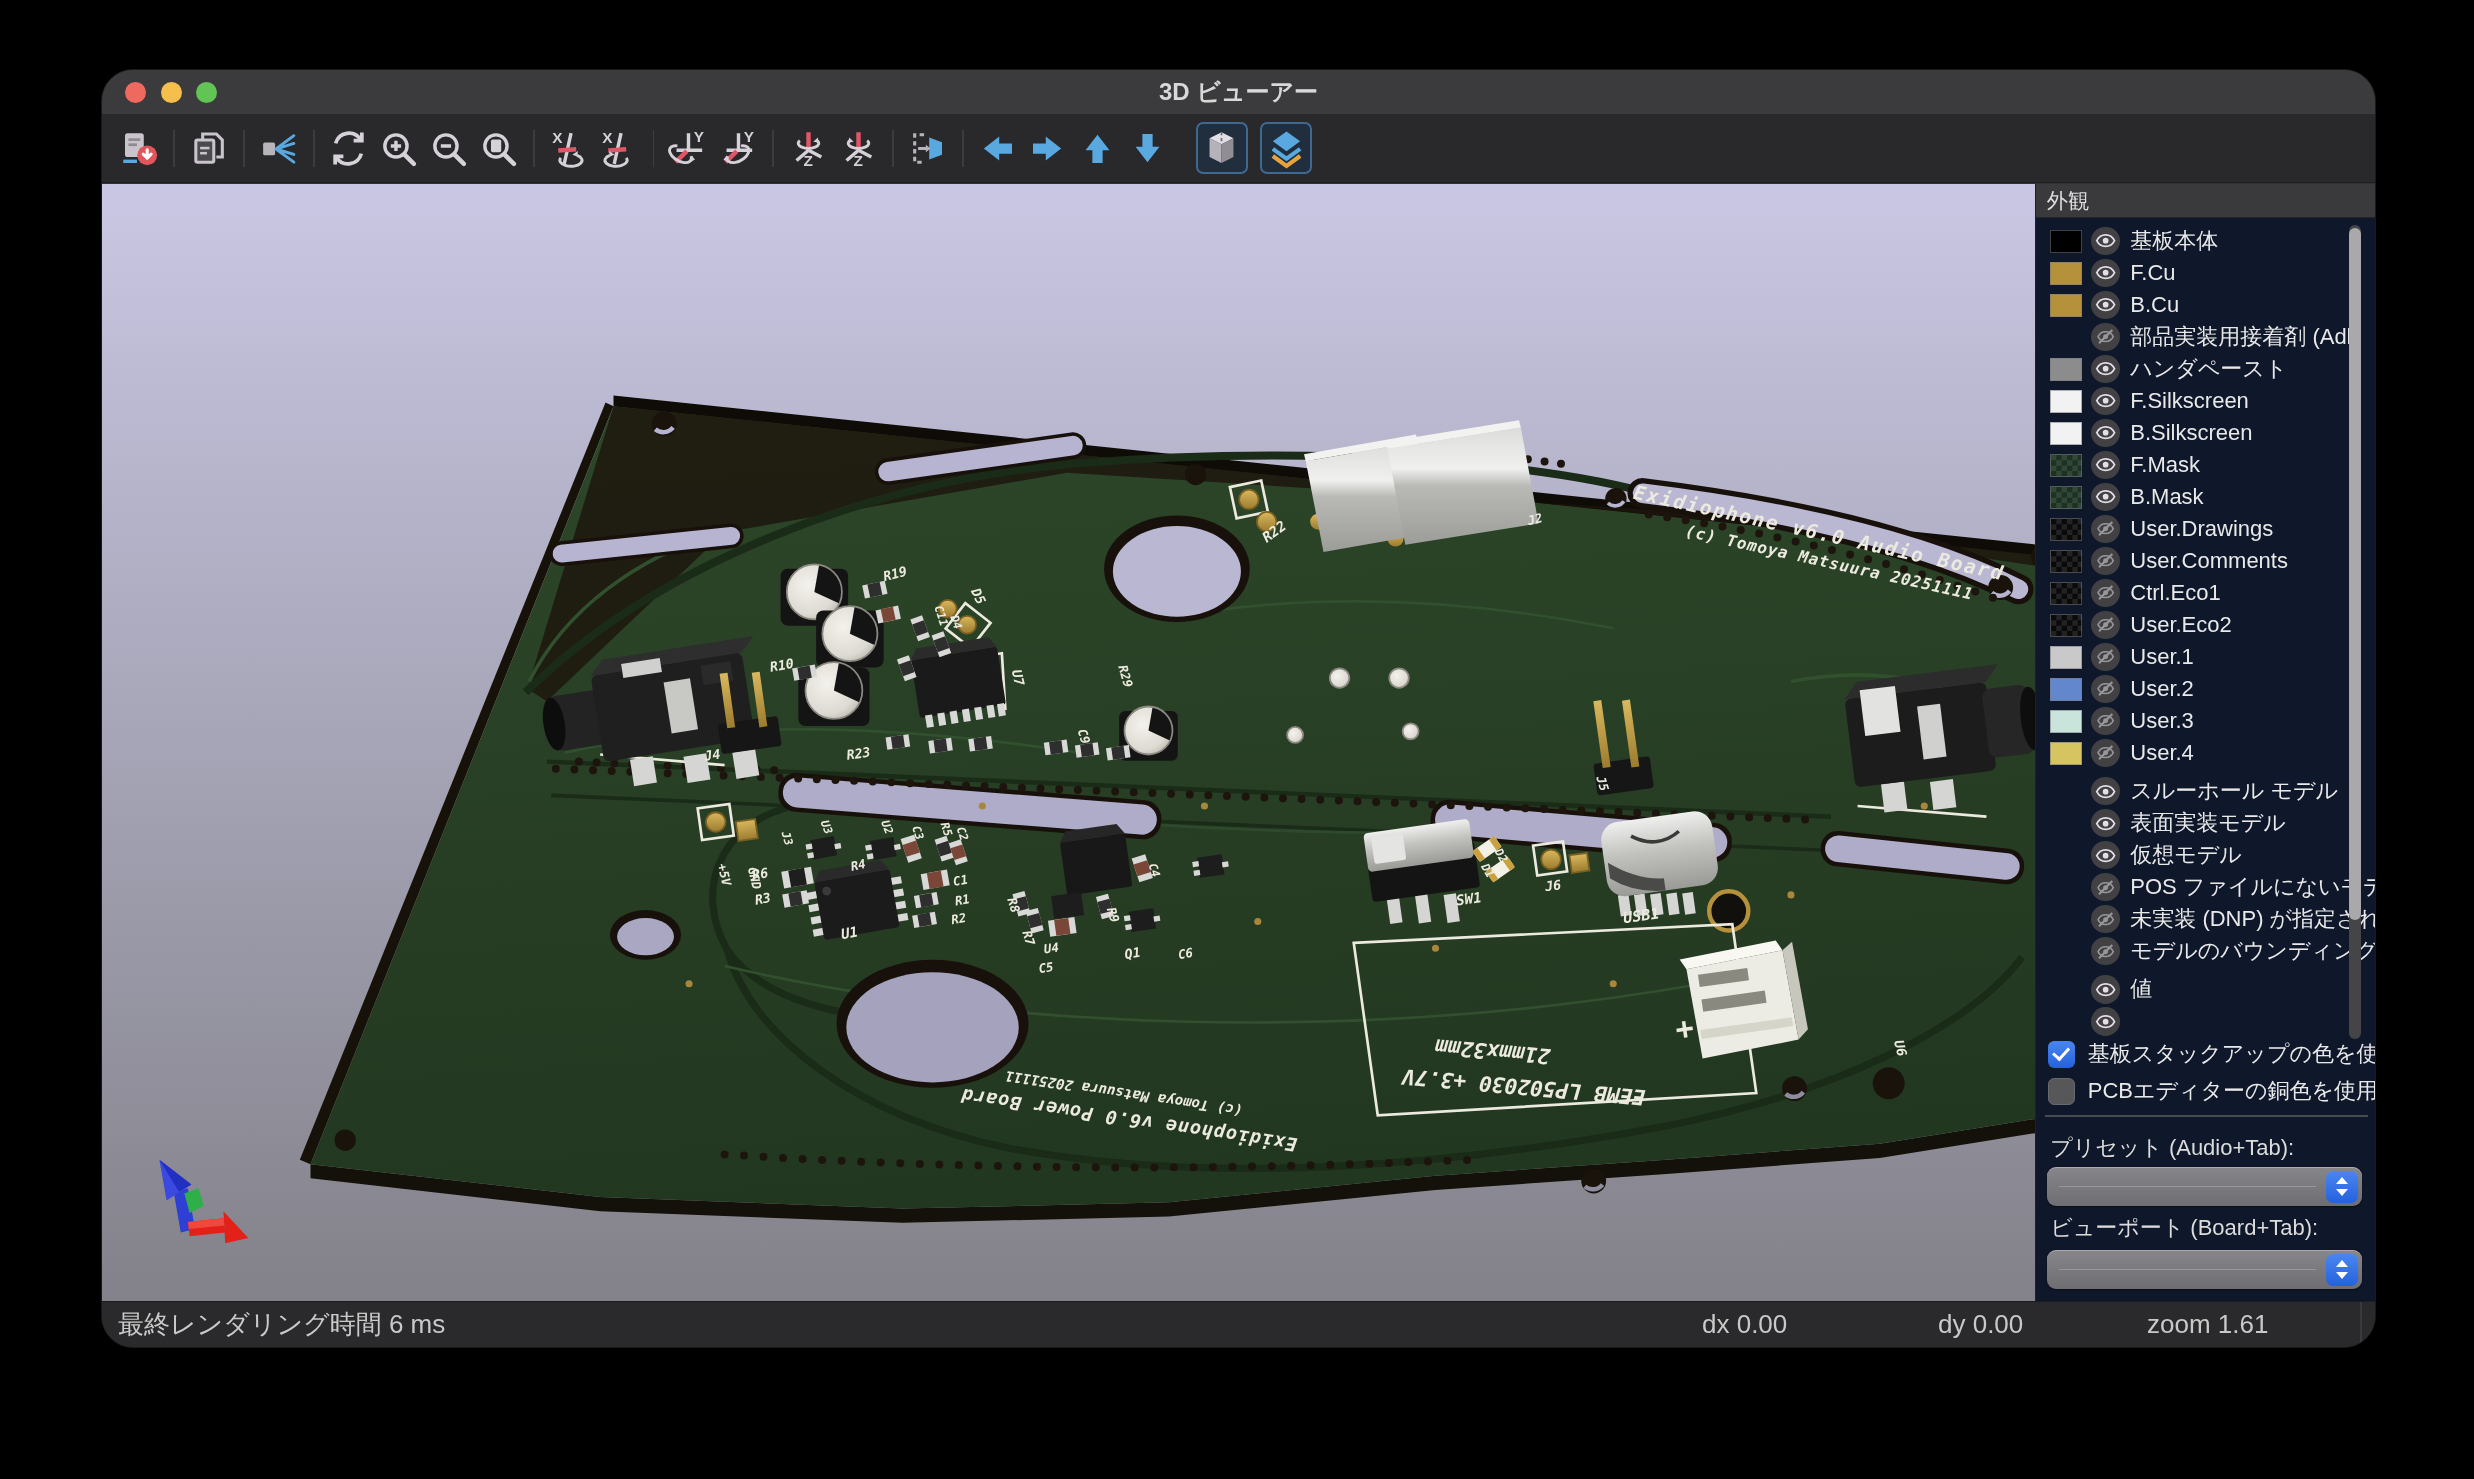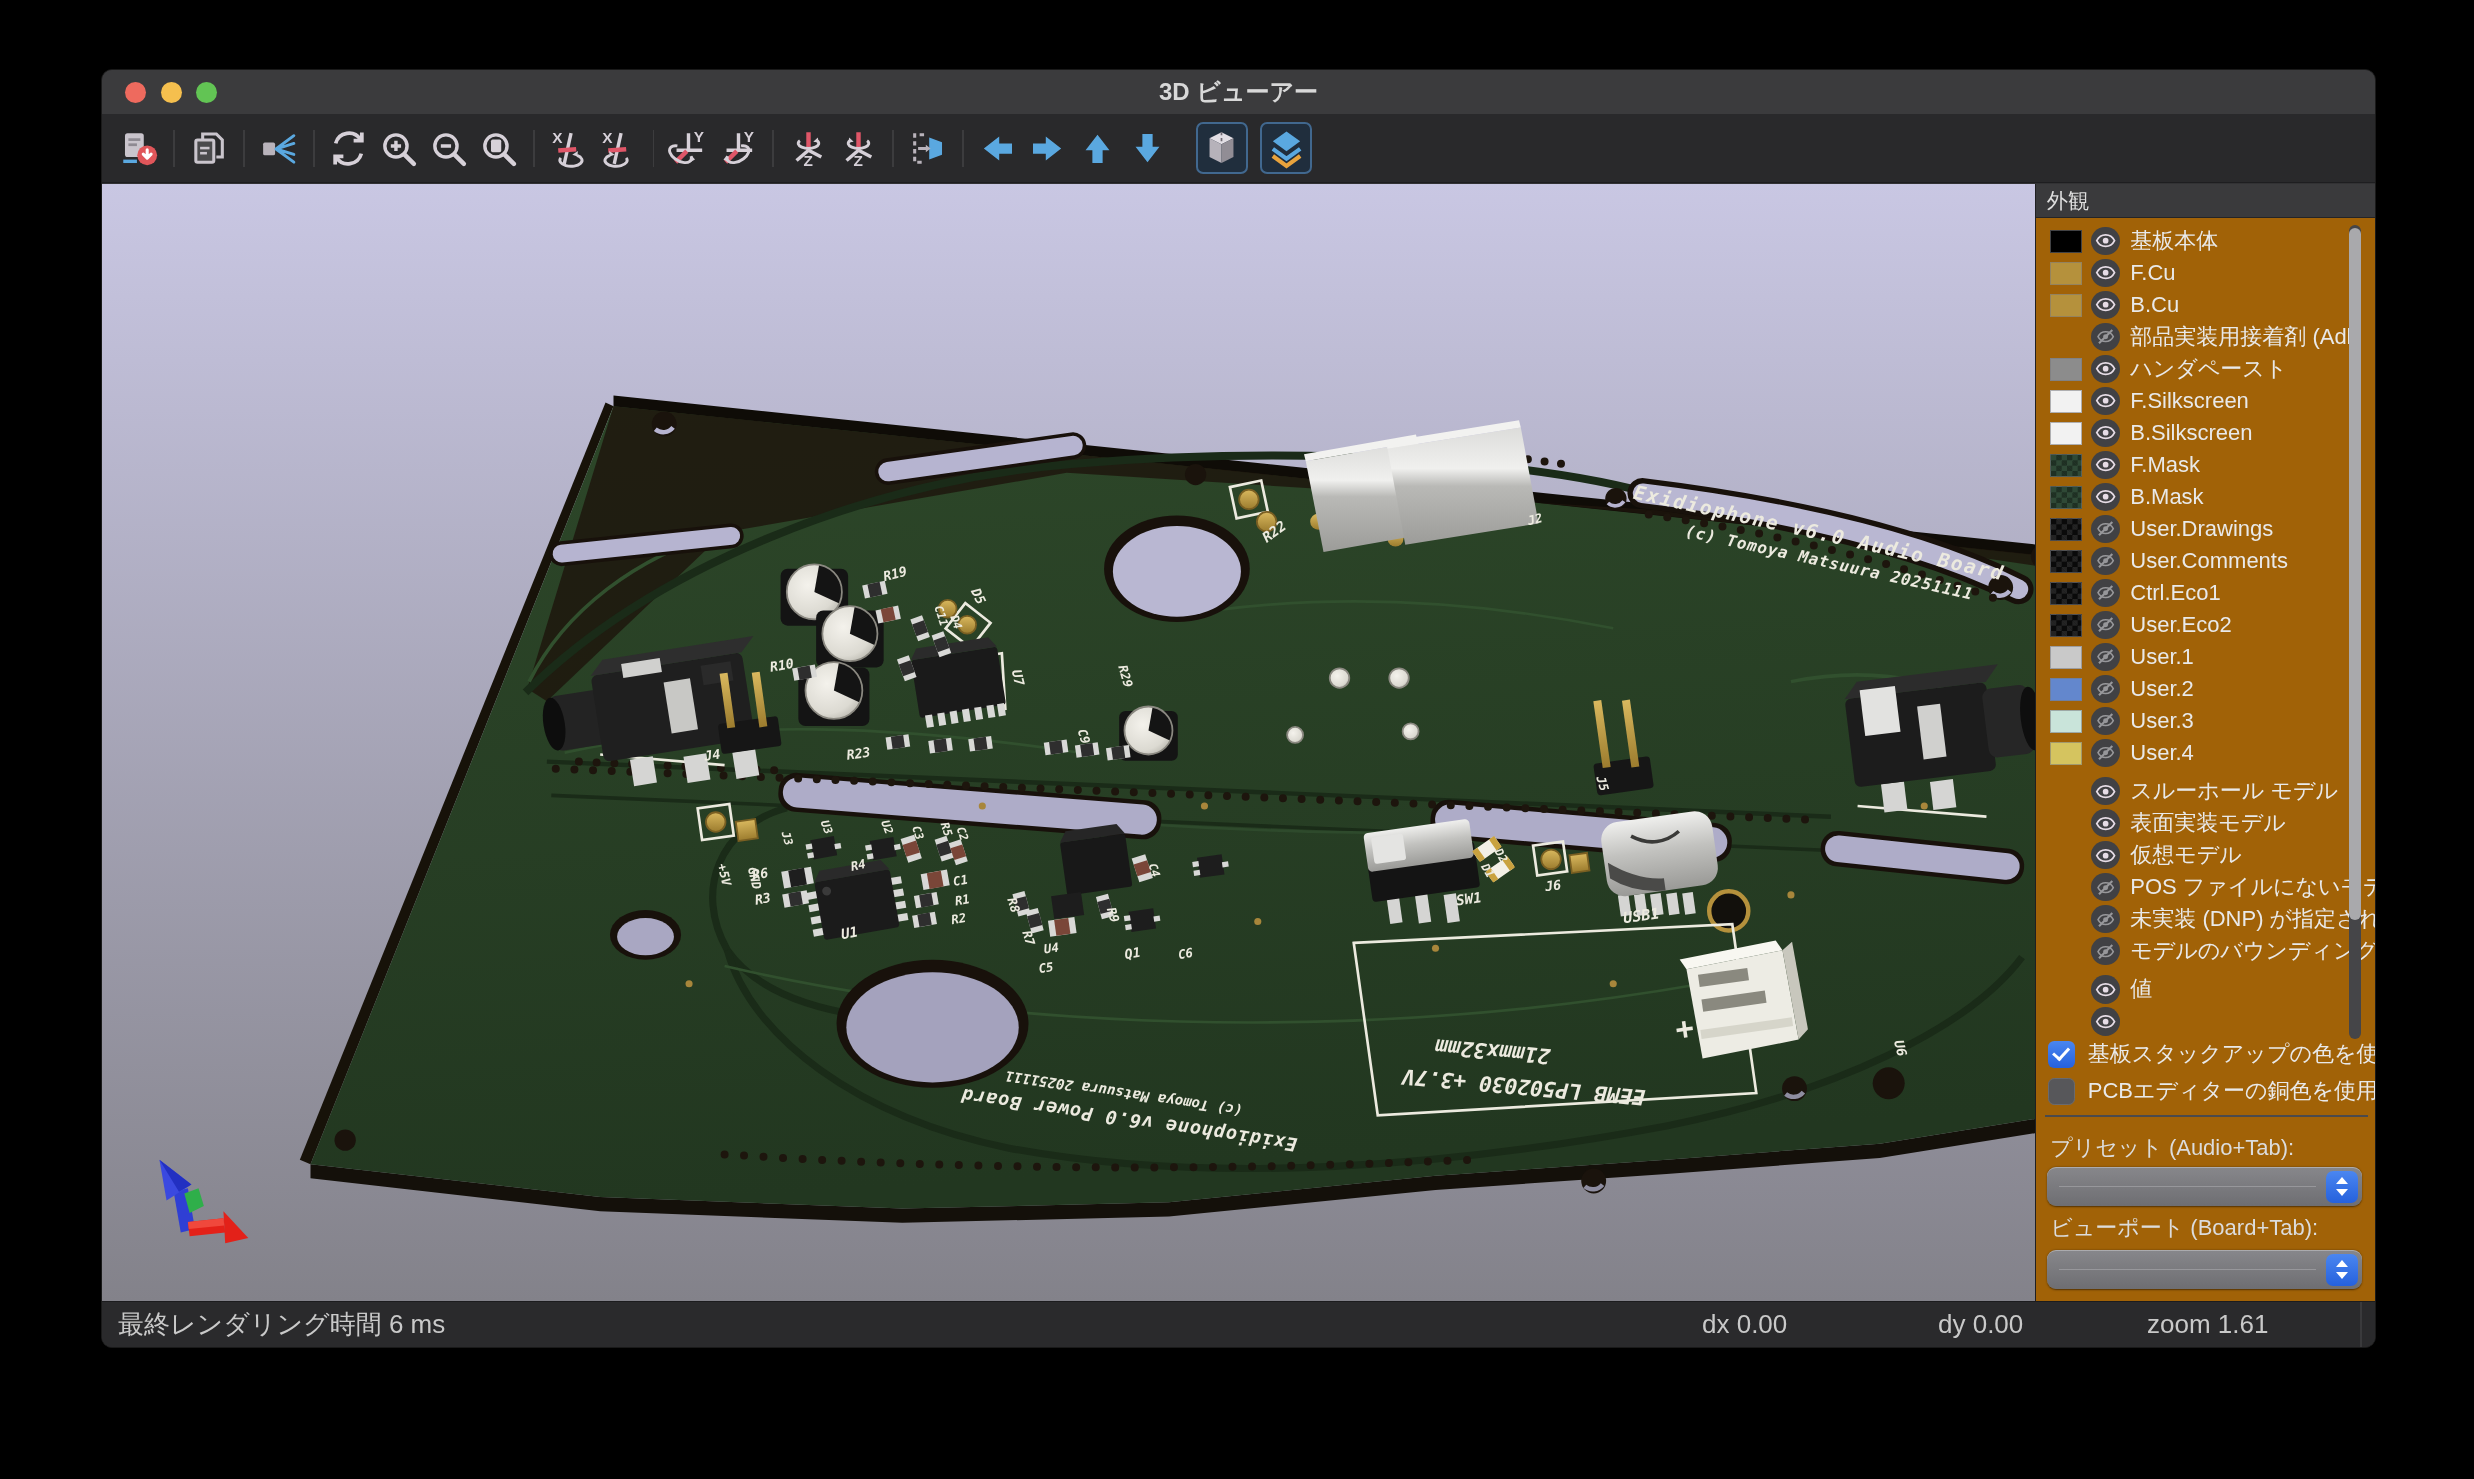--- a/index.html
+++ b/index.html
@@ -6,7 +6,7 @@
   .stage{position:relative;width:2475px;height:1479px;background:#000;overflow:hidden;
          font-family:"Liberation Sans","DejaVu Sans",sans-serif;}
   .window{position:absolute;left:101px;top:69px;width:2273px;height:1277px;background:#323234;
-          border-radius:11px;overflow:hidden;border:0.9px solid #1a1a1a;}
+          border-radius:32px;overflow:hidden;border:0.9px solid #1a1a1a;}
   
   .titlebar{position:absolute;left:0;top:0;width:100%;height:44px;background:#3b3b3d;border-bottom:0.9px solid #2a2a2c;}
   .tl{position:absolute;top:11.6px;width:21.3px;height:21.3px;border-radius:50%;}

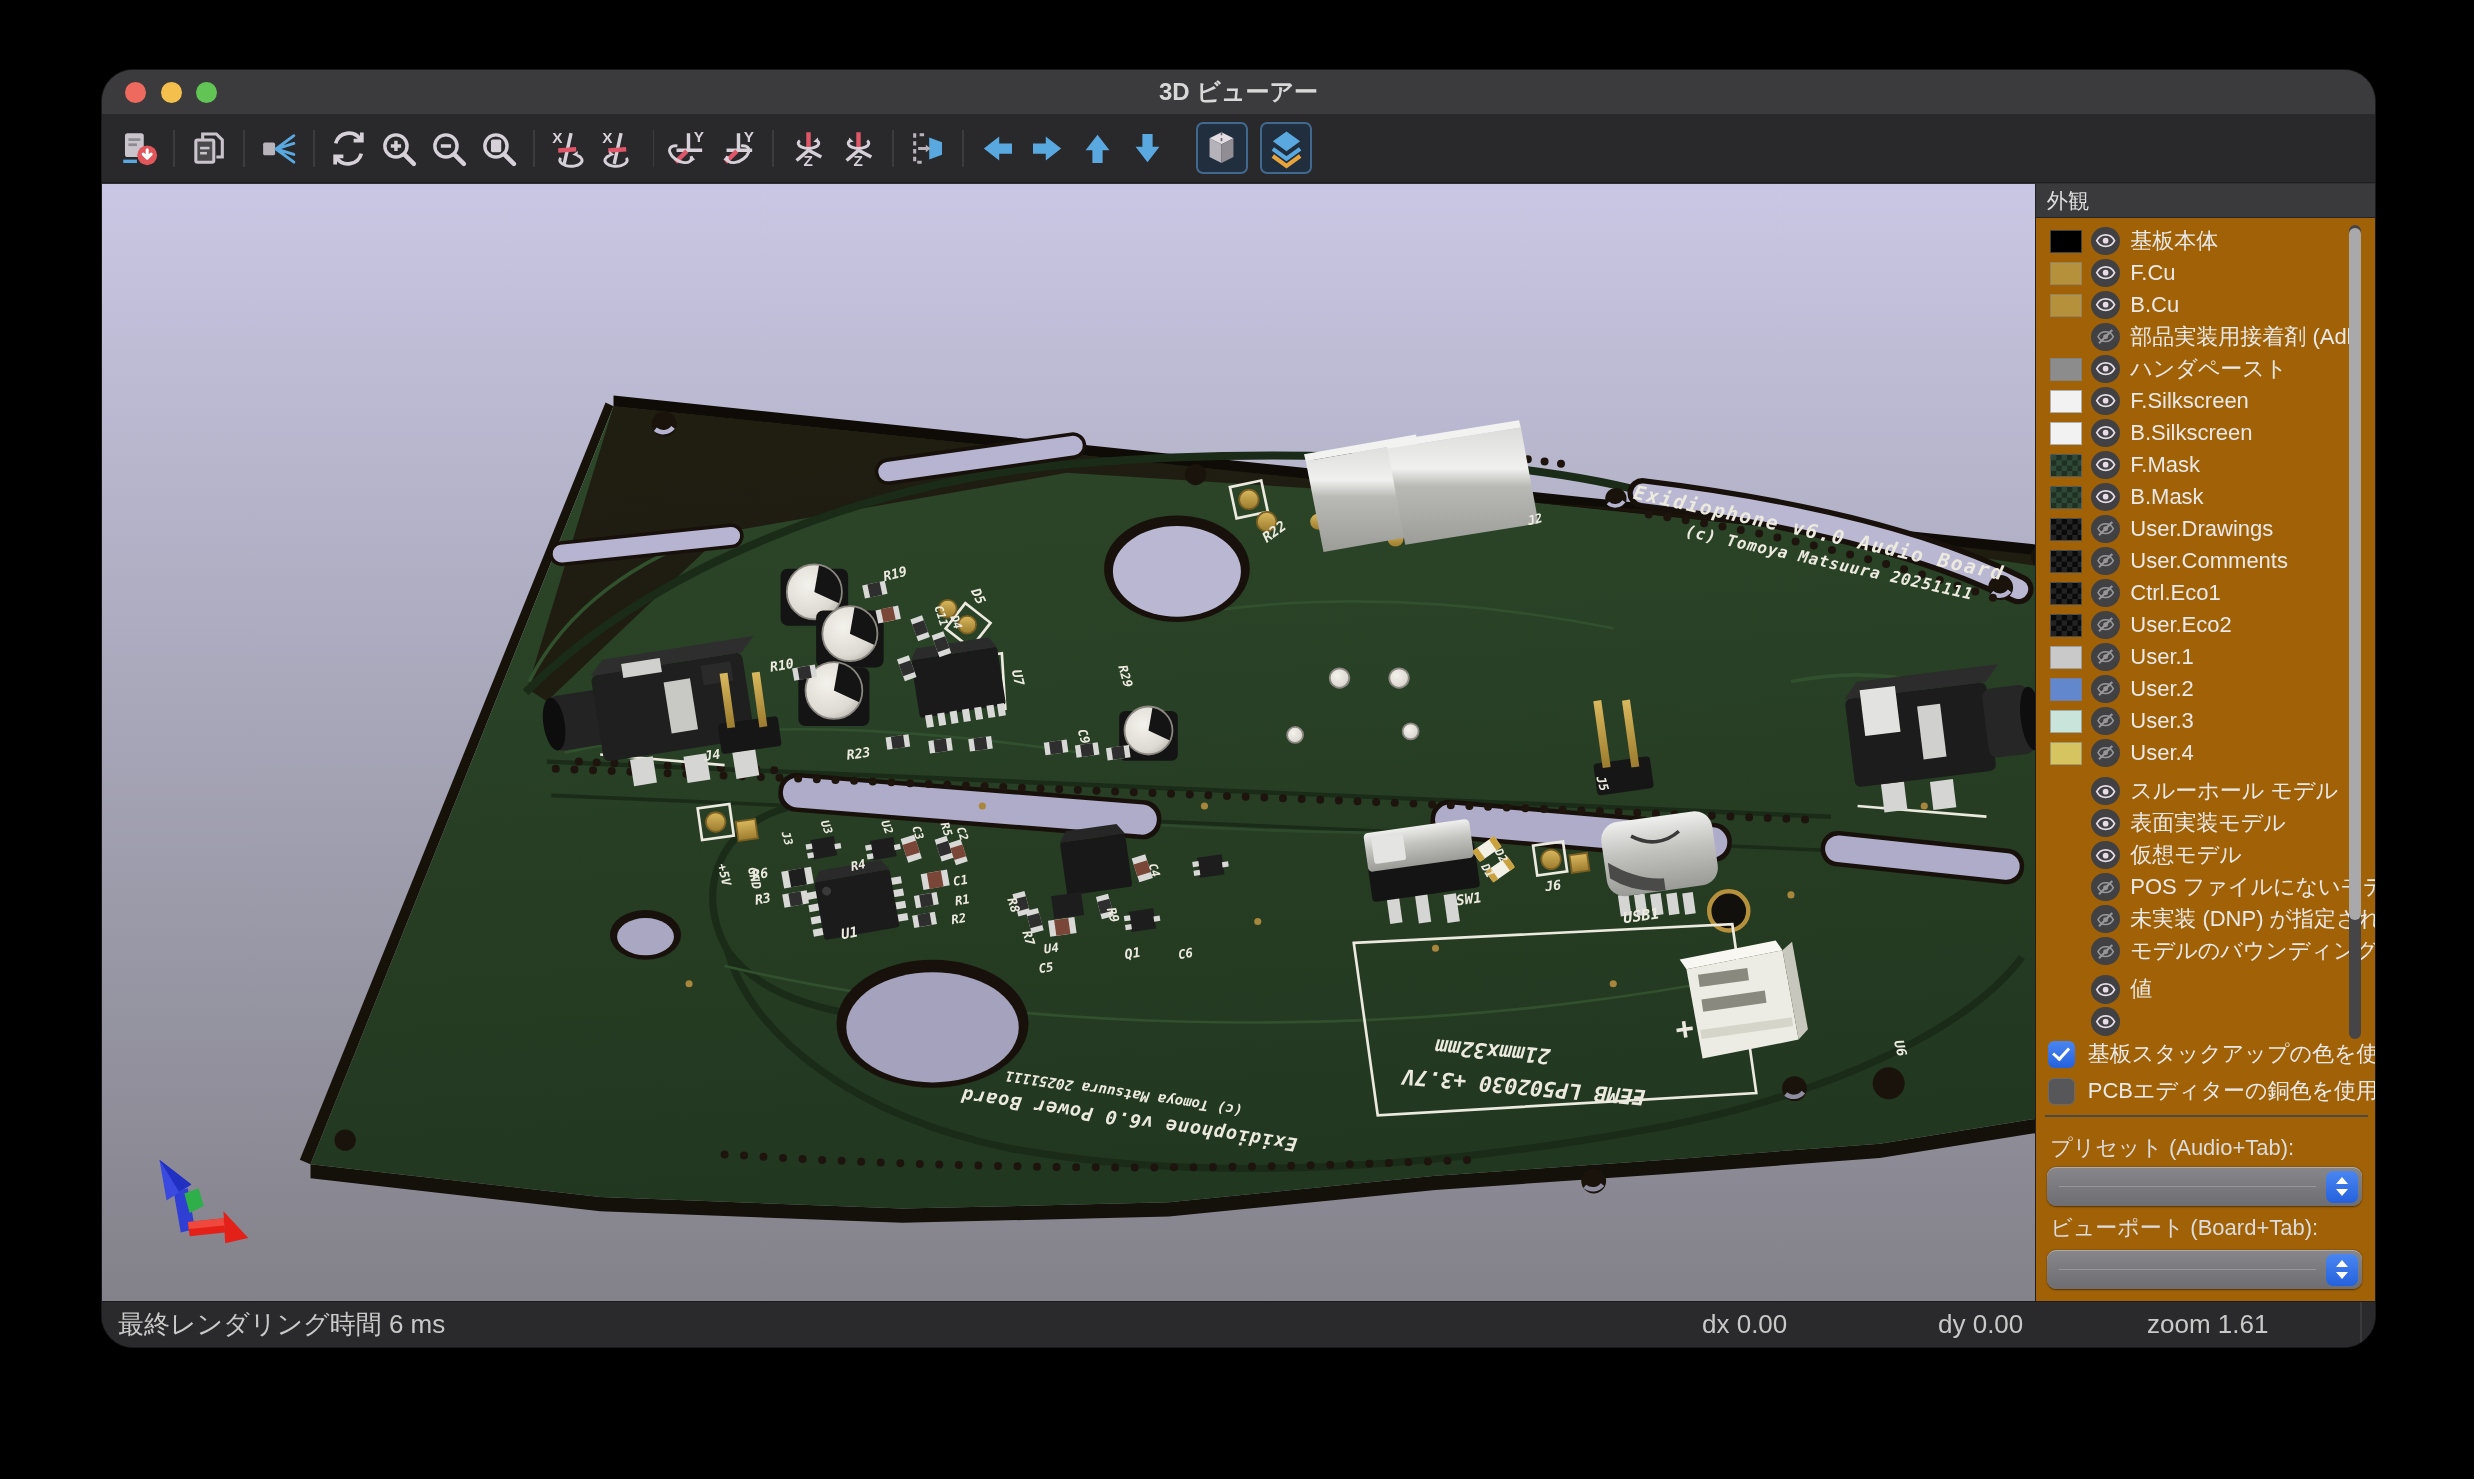--- a/index.html
+++ b/index.html
@@ -27,7 +27,7 @@
             background:linear-gradient(#c9c7e3,#83828a);}
   .viewport svg{position:absolute;left:0;top:0;}
   
-  .sidebar{position:absolute;left:1933px;top:114px;width:340px;height:1117px;background:#a16207;
+  .sidebar{position:absolute;left:1933px;top:114px;width:340px;height:1117px;background:#0f172a;
            border-left:1.8px solid #202022;box-sizing:border-box;overflow:hidden;}
   .sb-header{position:absolute;left:0;top:0;width:100%;height:34px;background:#3a3a3c;border-bottom:1.8px solid #242426;
              color:#dedede;font-size:21.3px;line-height:34px;padding-left:10.7px;box-sizing:border-box;}

